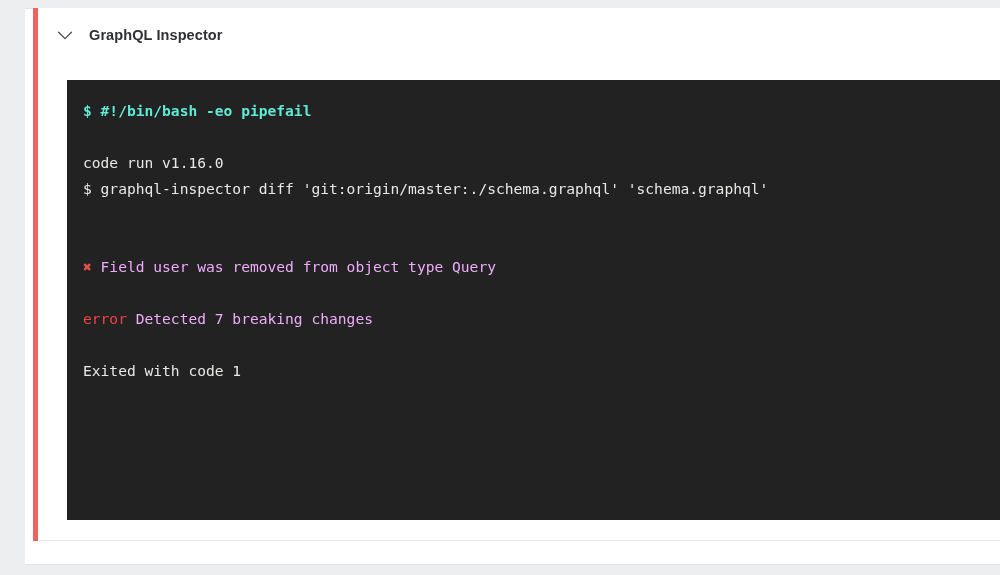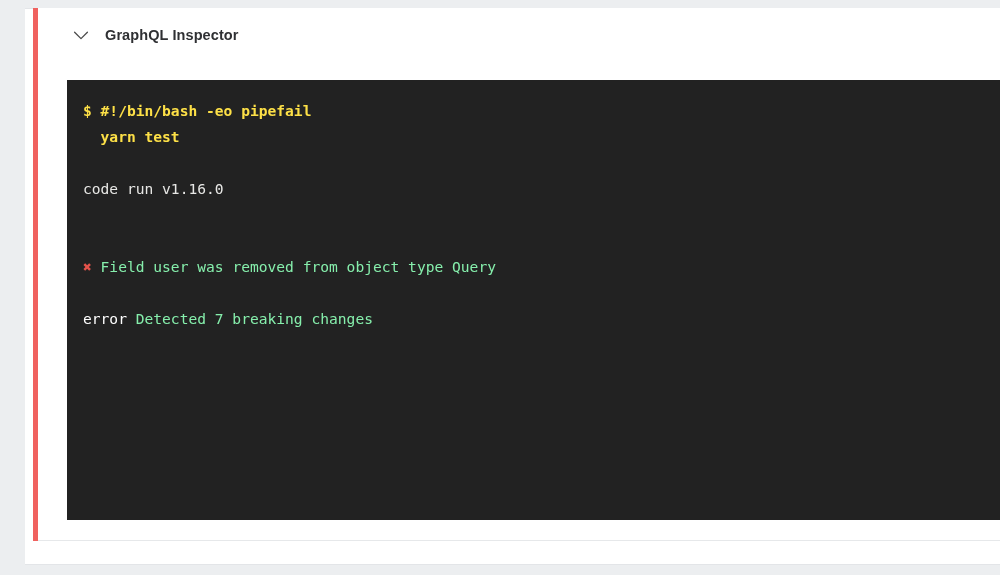--- a/index.html
+++ b/index.html
@@ -54,7 +54,7 @@
     align-items: center;
     background: #ffffff;
     box-sizing: border-box;
-    padding-left: 32px;
+    padding-left: 16px;
     z-index: 2;
   }
 

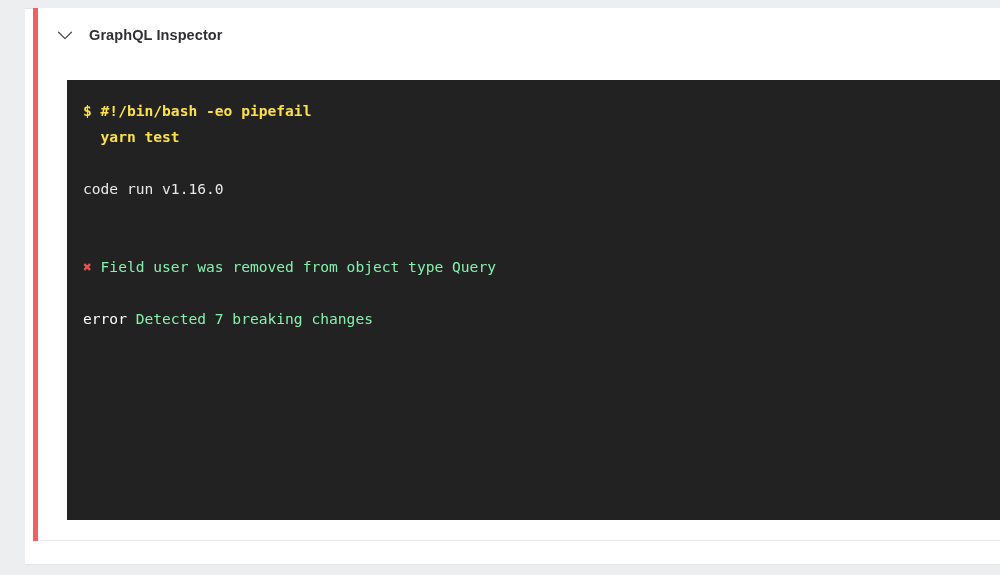--- a/index.html
+++ b/index.html
@@ -113,7 +113,7 @@
 
   .term-line.cmd {
     font-weight: bold;
-    color: #fde047;
+    color: #5eead4;
   }
 
   .tok-error  { color: #ffffff; margin-top: 47px; }

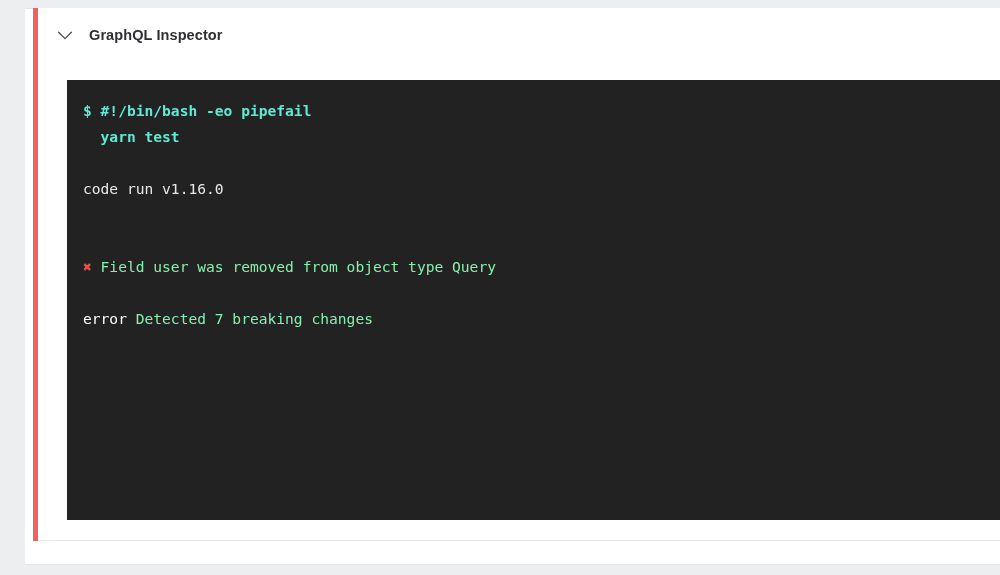--- a/index.html
+++ b/index.html
@@ -140,7 +140,6 @@
   <div class="terminal">
     <div id="term-body">
         <div class="term-line cmd">$ #!/bin/bash -eo pipefail</div>
-        <div class="term-line cmd">  yarn test</div>
         <div class="term-line blank"> </div>
         <div class="term-line">code run v1.16.0</div>
         <div class="term-line blank"> </div>

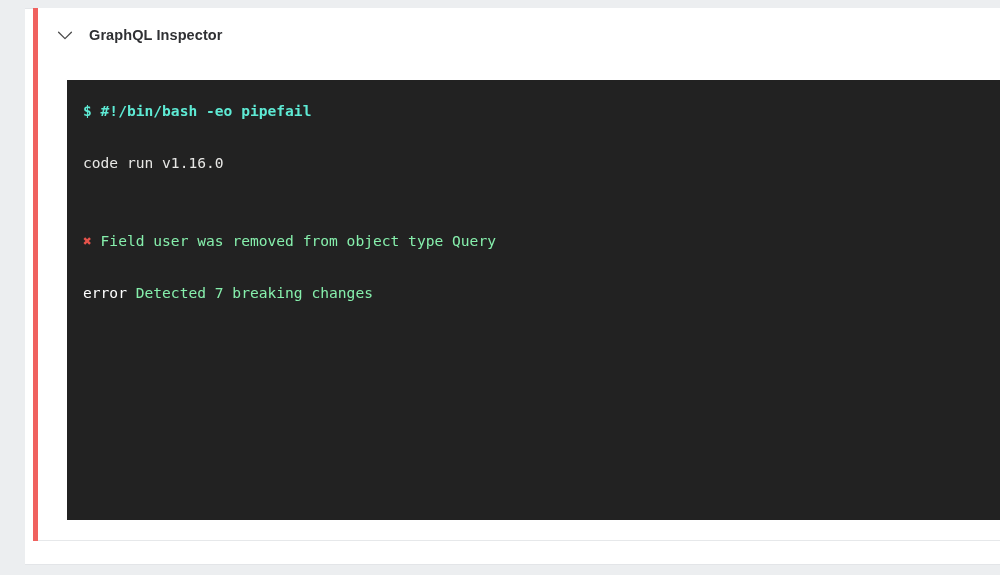--- a/index.html
+++ b/index.html
@@ -142,6 +142,7 @@
         <div class="term-line cmd">$ #!/bin/bash -eo pipefail</div>
         <div class="term-line blank"> </div>
         <div class="term-line">code run v1.16.0</div>
+        <div class="term-line">$ graphql-inspector diff 'git:origin/master:./schema.graphql' 'schema.graphql'</div>
         <div class="term-line blank"> </div>
         <div class="term-line blank"> </div>
         <div class="term-line"><span class="tok-cross">✖</span><span class="tok-plain"> Field user was removed from object type Query</span></div>

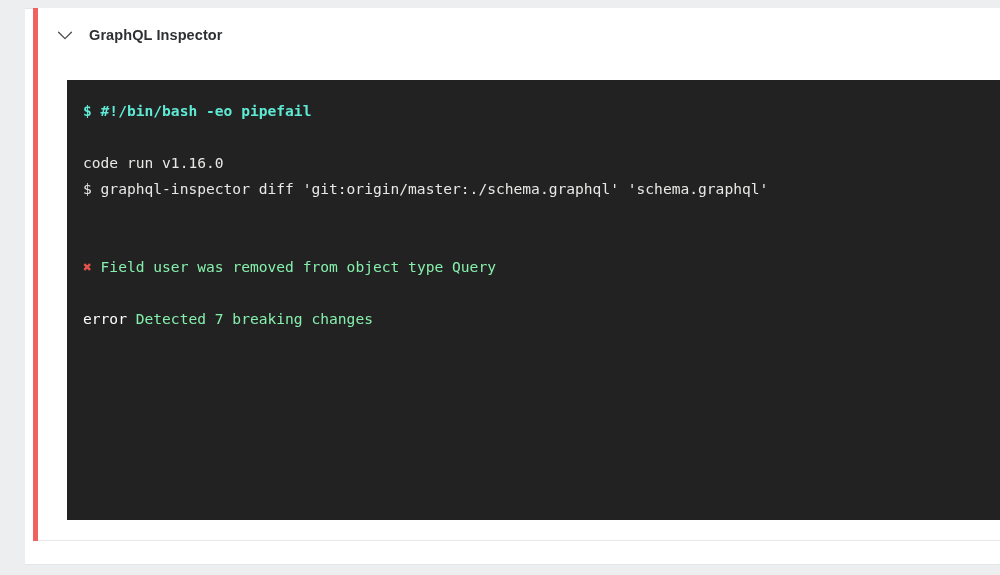--- a/index.html
+++ b/index.html
@@ -119,7 +119,7 @@
   .tok-error  { color: #ffffff; margin-top: 47px; }
   .tok-info   { color: #4ec9d4; }
   .tok-cross  { color: #e5534b; font-weight: bold; }
-  .tok-plain  { color: #86efac; }
+  .tok-plain  { color: #f0abfc; }
 </style>
 </head>
 <body>

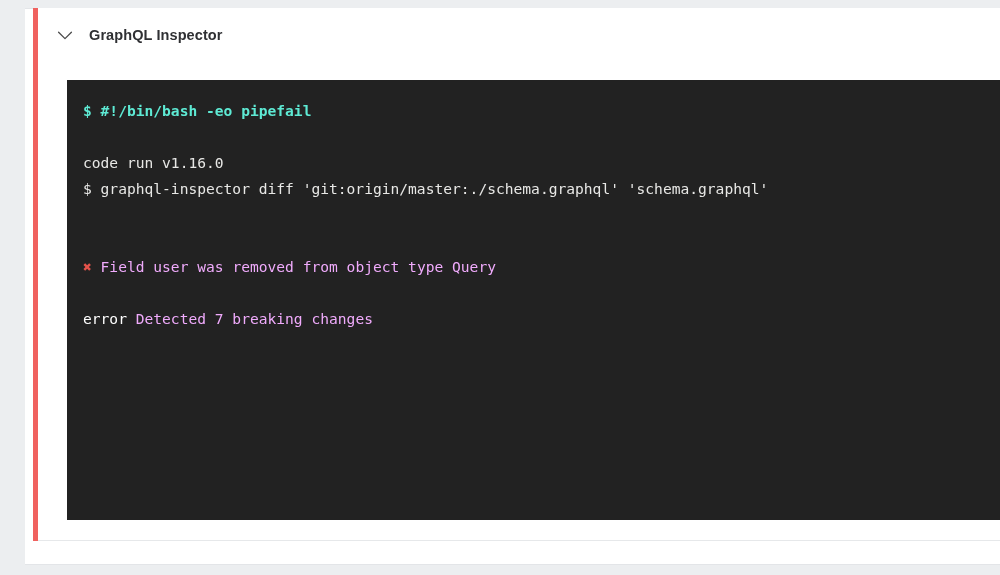--- a/index.html
+++ b/index.html
@@ -116,7 +116,7 @@
     color: #5eead4;
   }
 
-  .tok-error  { color: #ffffff; margin-top: 47px; }
+  .tok-error  { color: #ef4444; margin-top: 47px; }
   .tok-info   { color: #4ec9d4; }
   .tok-cross  { color: #e5534b; font-weight: bold; }
   .tok-plain  { color: #f0abfc; }

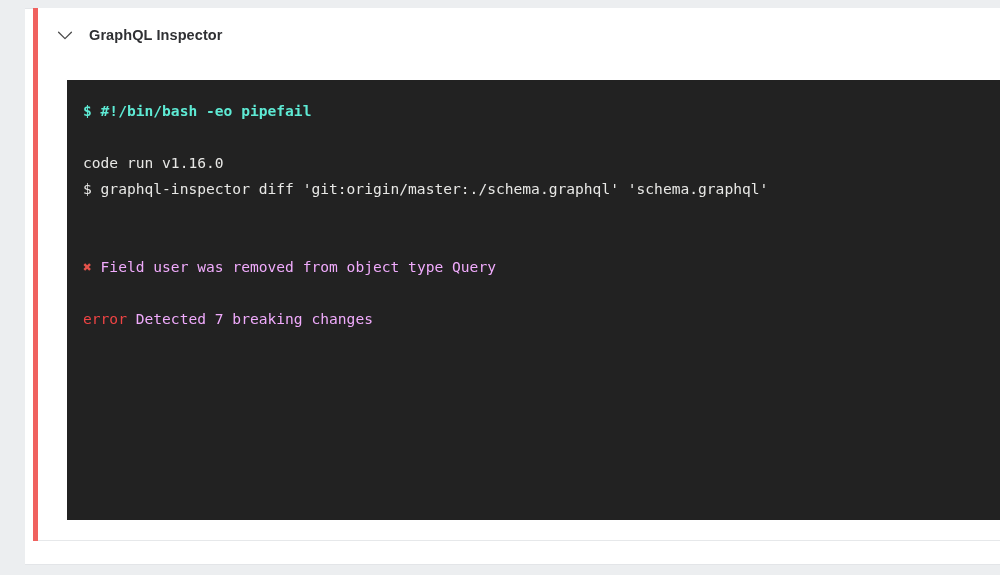--- a/index.html
+++ b/index.html
@@ -149,6 +149,7 @@
         <div class="term-line blank"> </div>
         <div class="term-line"><span class="tok-error">error</span><span class="tok-plain"> Detected 7 breaking changes</span></div>
         <div class="term-line blank"> </div>
+        <div class="term-line">Exited with code 1</div>
       </div>
   </div>
 

